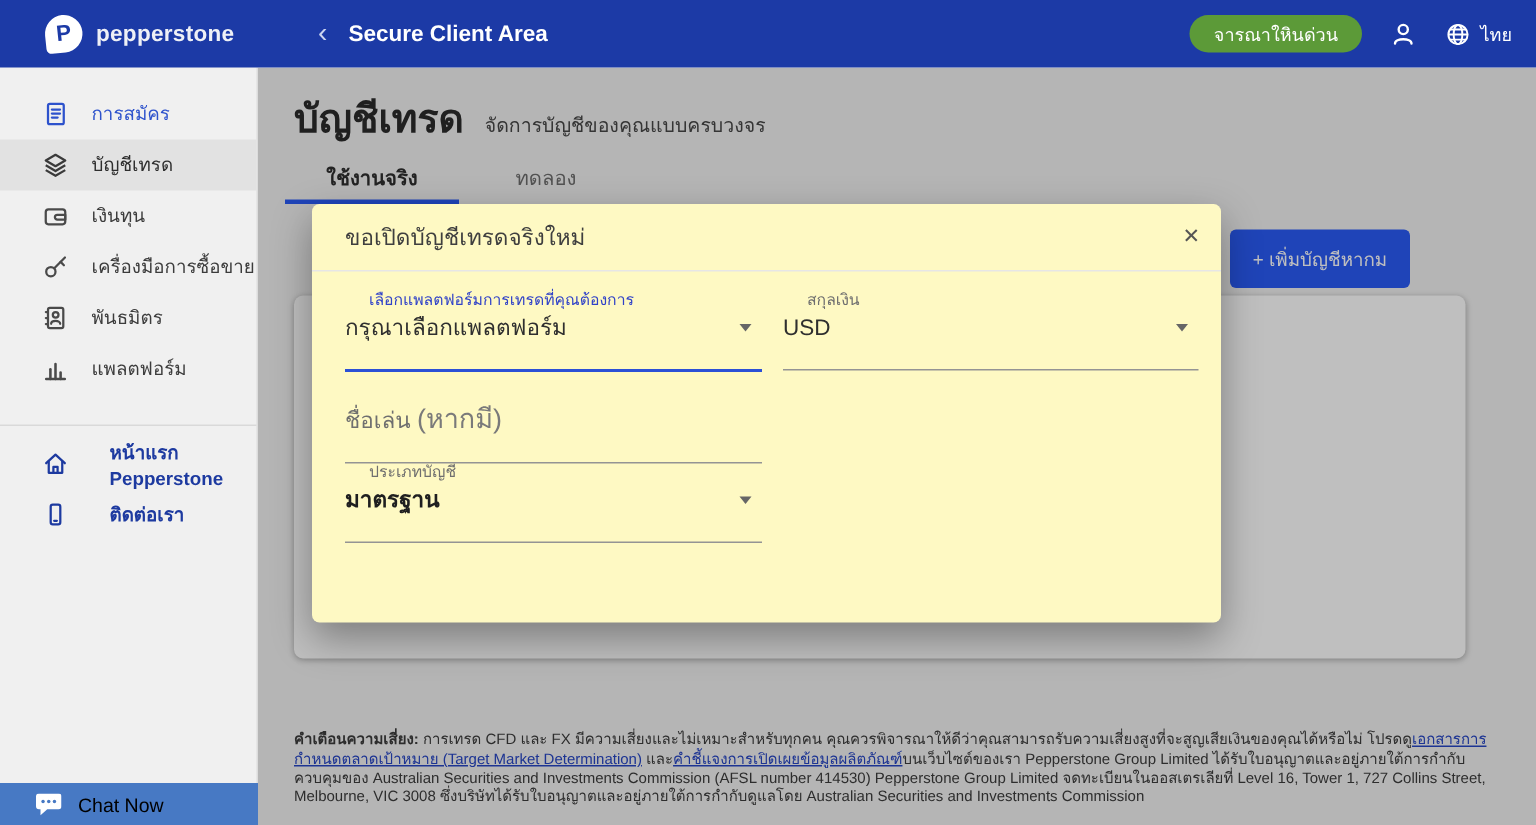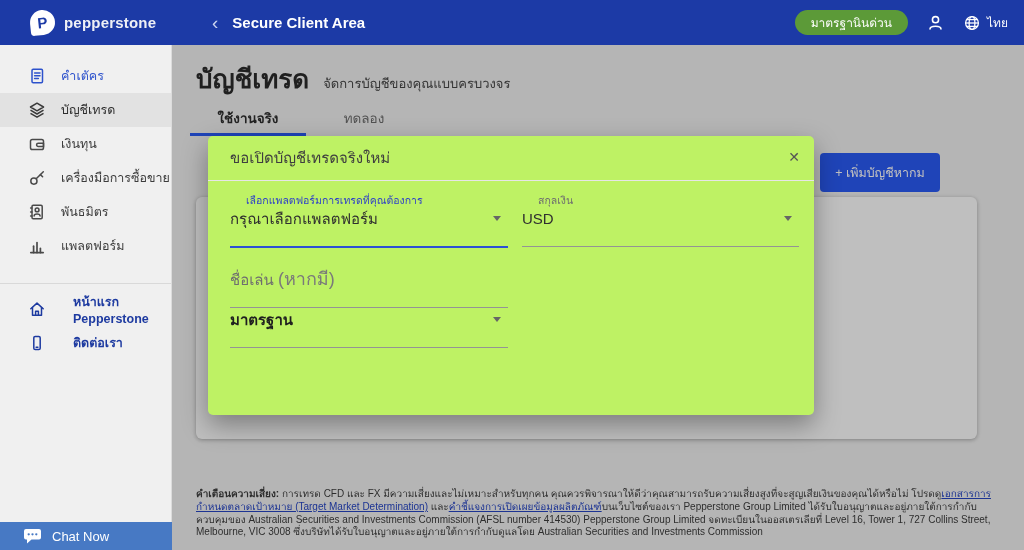--- a/index.html
+++ b/index.html
@@ -97,7 +97,7 @@
     <span class="back">‹</span>
     <span class="topbar-title">Secure Client Area</span>
     <div class="topbar-right">
-      <button class="deposit-btn">มาตรฐานินด่วน</button>
+      <button class="deposit-btn">จารณาใหินด่วน</button>
       <span class="tb-icon">
         <span>
           <svg width="19" height="19" viewBox="0 0 18 18" fill="none" stroke="currentColor" stroke-width="1.5" stroke-linecap="round">

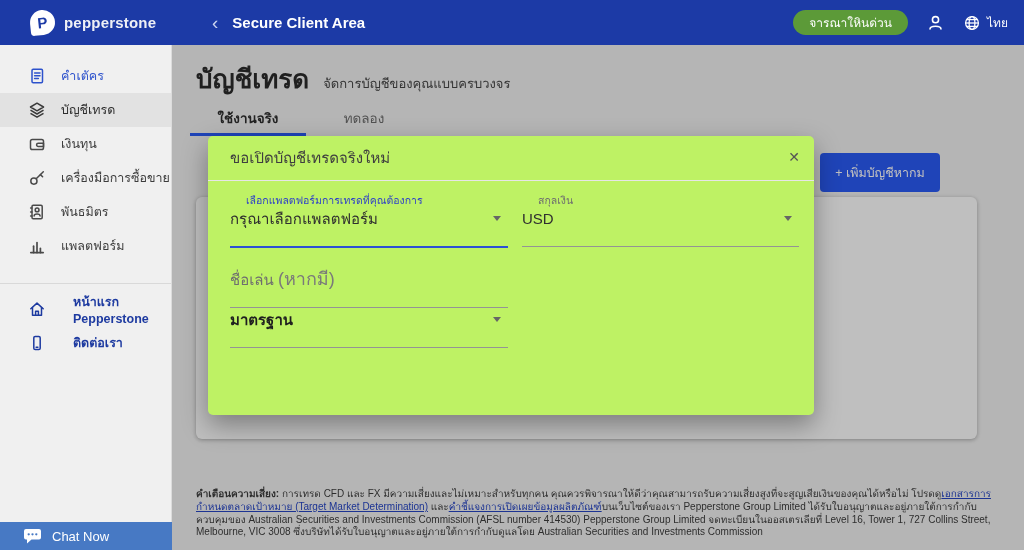--- a/index.html
+++ b/index.html
@@ -132,7 +132,7 @@
               <line x1="6.6" y1="11.4" x2="10.4" y2="11.4"></line>
           </svg>
         </span>
-        <span>คำเตัคร</span>
+        <span>การสมัคร</span>
       </div>
       <div class="nav-item selected">
         <span class="ic">

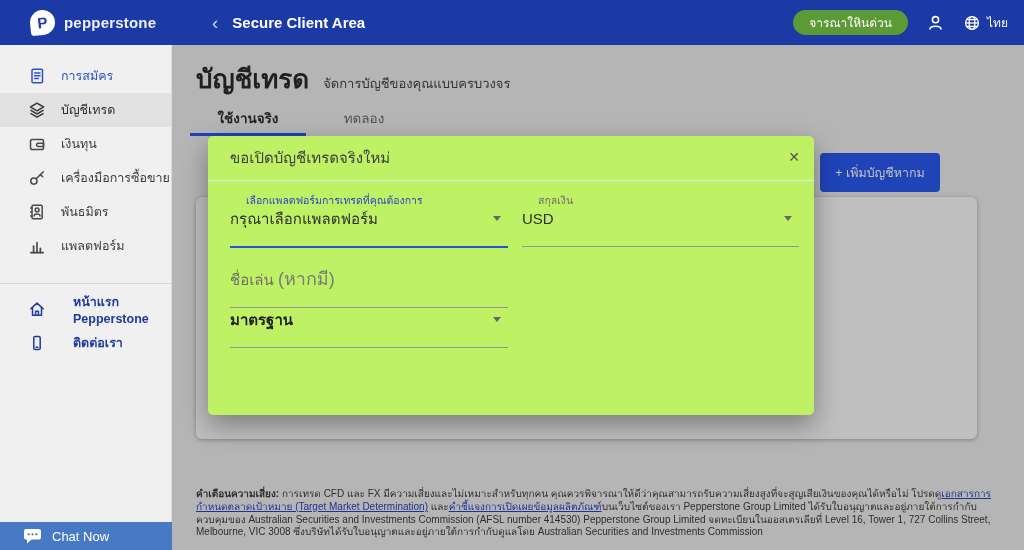--- a/index.html
+++ b/index.html
@@ -55,7 +55,7 @@
   .dim { position:absolute; inset:0; background:rgba(0,0,0,0.25); z-index:5; }
 
   
-  .modal { position:absolute; left:208px; top:136px; width:606px; height:279px; background:#bef264;
+  .modal { position:absolute; left:208px; top:136px; width:606px; height:279px; background:#fef9c3;
            border-radius:5px; box-shadow:0 10px 26px rgba(0,0,0,0.35); z-index:30; }
   .modal-header { position:absolute; top:0; left:0; right:0; height:45px; border-bottom:1px solid #e6e6e6;
                   display:flex; align-items:center; }

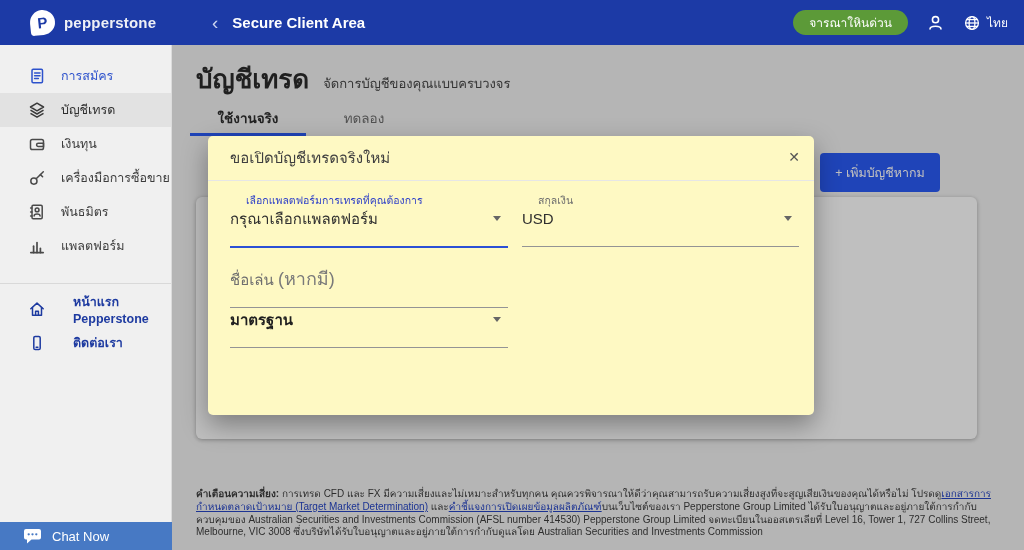--- a/index.html
+++ b/index.html
@@ -267,6 +267,7 @@
     </div>
 
     <div class="m-field f-type">
+      <div class="m-label">ประเภทบัญชี</div>
       <div class="m-control">
         <span>มาตรฐาน</span>
         <span class="caret"></span>

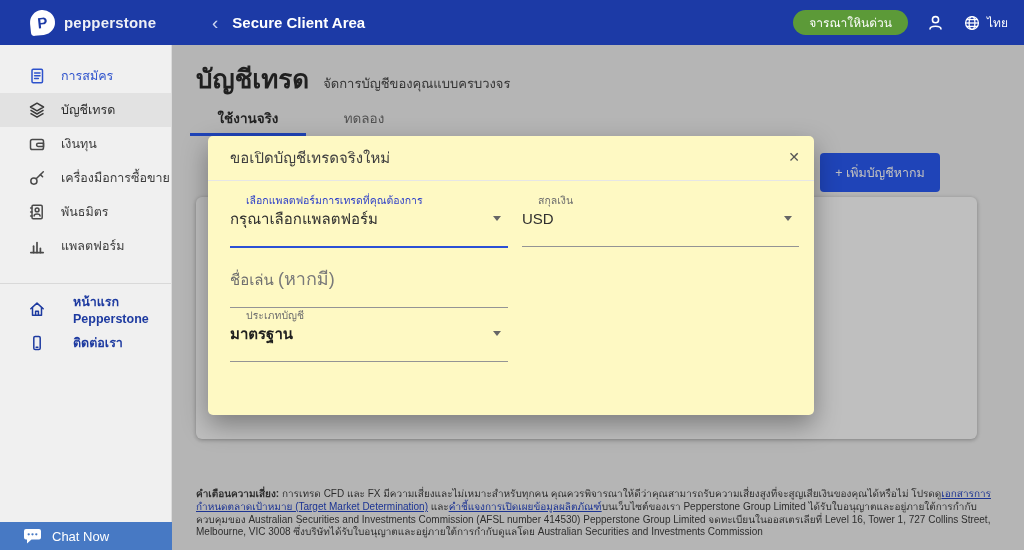--- a/index.html
+++ b/index.html
@@ -33,7 +33,7 @@
   .nav-item.navy { color:#1d3aa0; font-weight:bold;gap:27px; } .nav-item.navy .ic { color:#1d3aa0; }
   .side-divider { height:1px; background:#d9d9d9; margin:20px 0 8px 0; }
   .chat-btn { position:absolute; left:0; bottom:0; width:172px; height:28px; background:#4779c4;
-              color:#ffffff; border:none; font-size:13px; display:flex; align-items:center; gap:11px;
+              color:#000000; border:none; font-size:13px; display:flex; align-items:center; gap:11px;
               padding-left:24px; cursor:pointer; font-family:inherit; }
 
   

